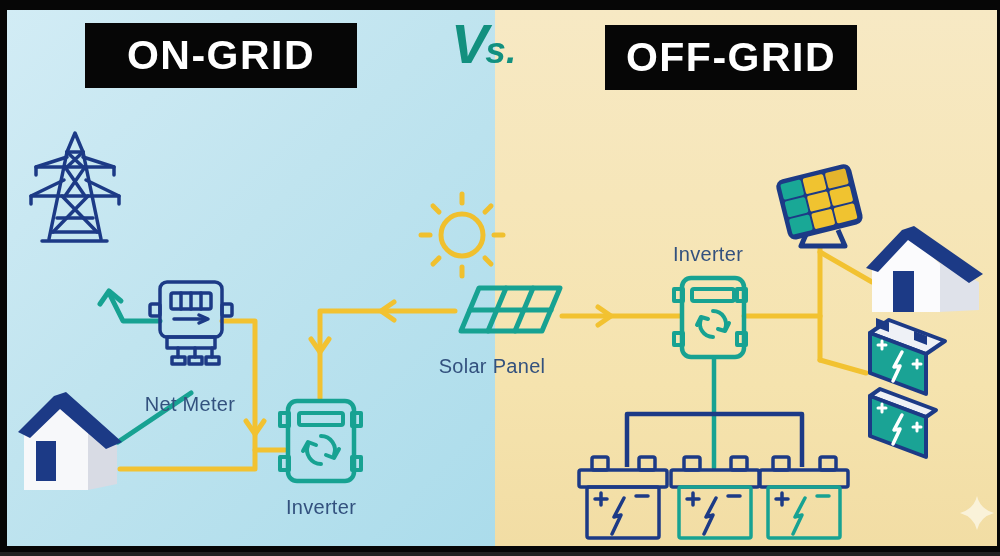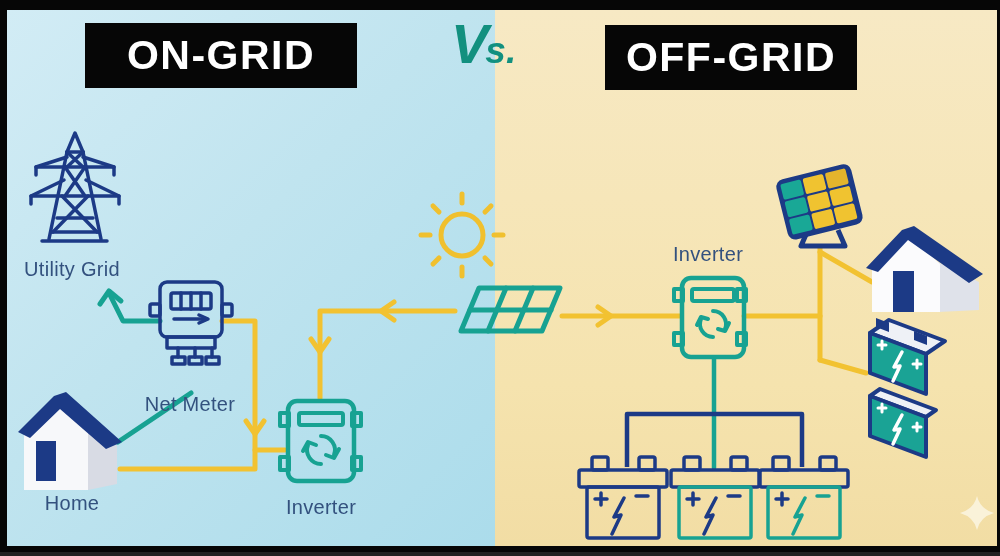--- a/index.html
+++ b/index.html
@@ -234,7 +234,6 @@
     <span>OFF-GRID</span>
   </div>
 
-  <div class="lbl" style="left:10px;top:258px;">Utility Grid</div>
   <div class="lbl" style="left:128px;top:371px;margin-top:22px;">Net Meter</div>
   <div class="lbl" style="left:10px;top:492px;">Home</div>
   <div class="lbl" style="left:259px;top:496px;">Inverter</div>

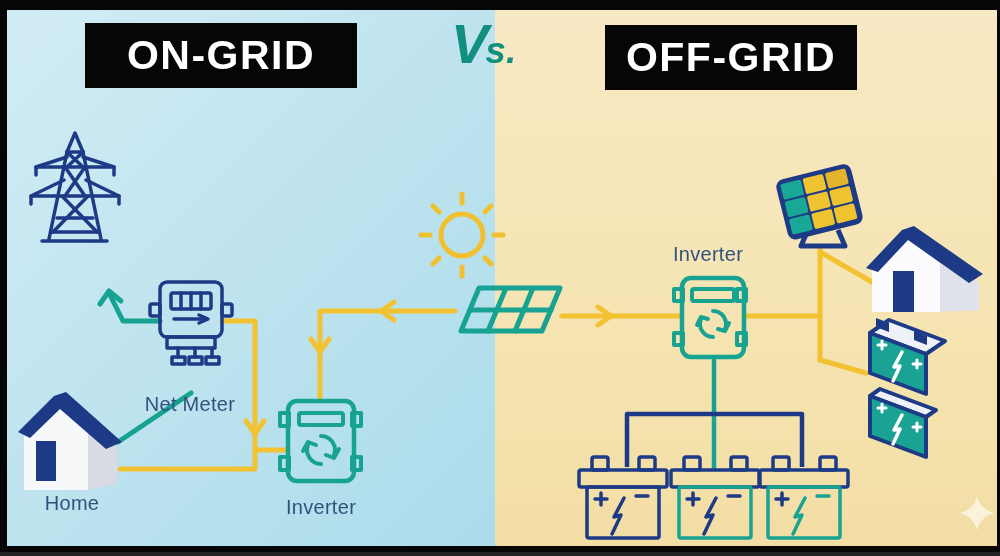--- a/index.html
+++ b/index.html
@@ -237,6 +237,7 @@
   <div class="lbl" style="left:128px;top:371px;margin-top:22px;">Net Meter</div>
   <div class="lbl" style="left:10px;top:492px;">Home</div>
   <div class="lbl" style="left:259px;top:496px;">Inverter</div>
+  <div class="lbl" style="left:430px;top:355px;">Solar Panel</div>
   <div class="lbl" style="left:646px;top:243px;">Inverter</div>
 
   <div class="bottom-strip"></div>

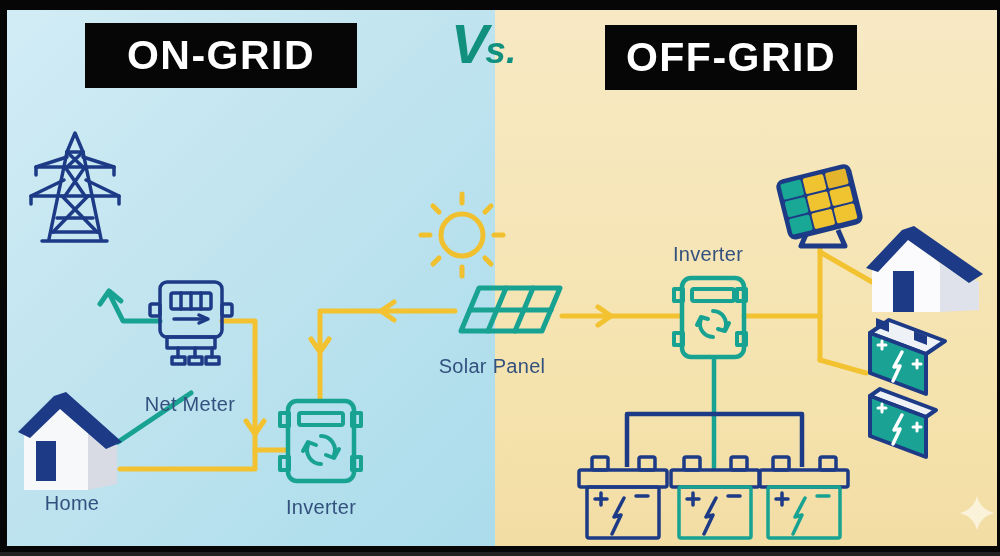--- a/index.html
+++ b/index.html
@@ -235,7 +235,6 @@
   </div>
 
   <div class="lbl" style="left:128px;top:371px;margin-top:22px;">Net Meter</div>
-  <div class="lbl" style="left:10px;top:492px;">Home</div>
   <div class="lbl" style="left:259px;top:496px;">Inverter</div>
   <div class="lbl" style="left:430px;top:355px;">Solar Panel</div>
   <div class="lbl" style="left:646px;top:243px;">Inverter</div>

